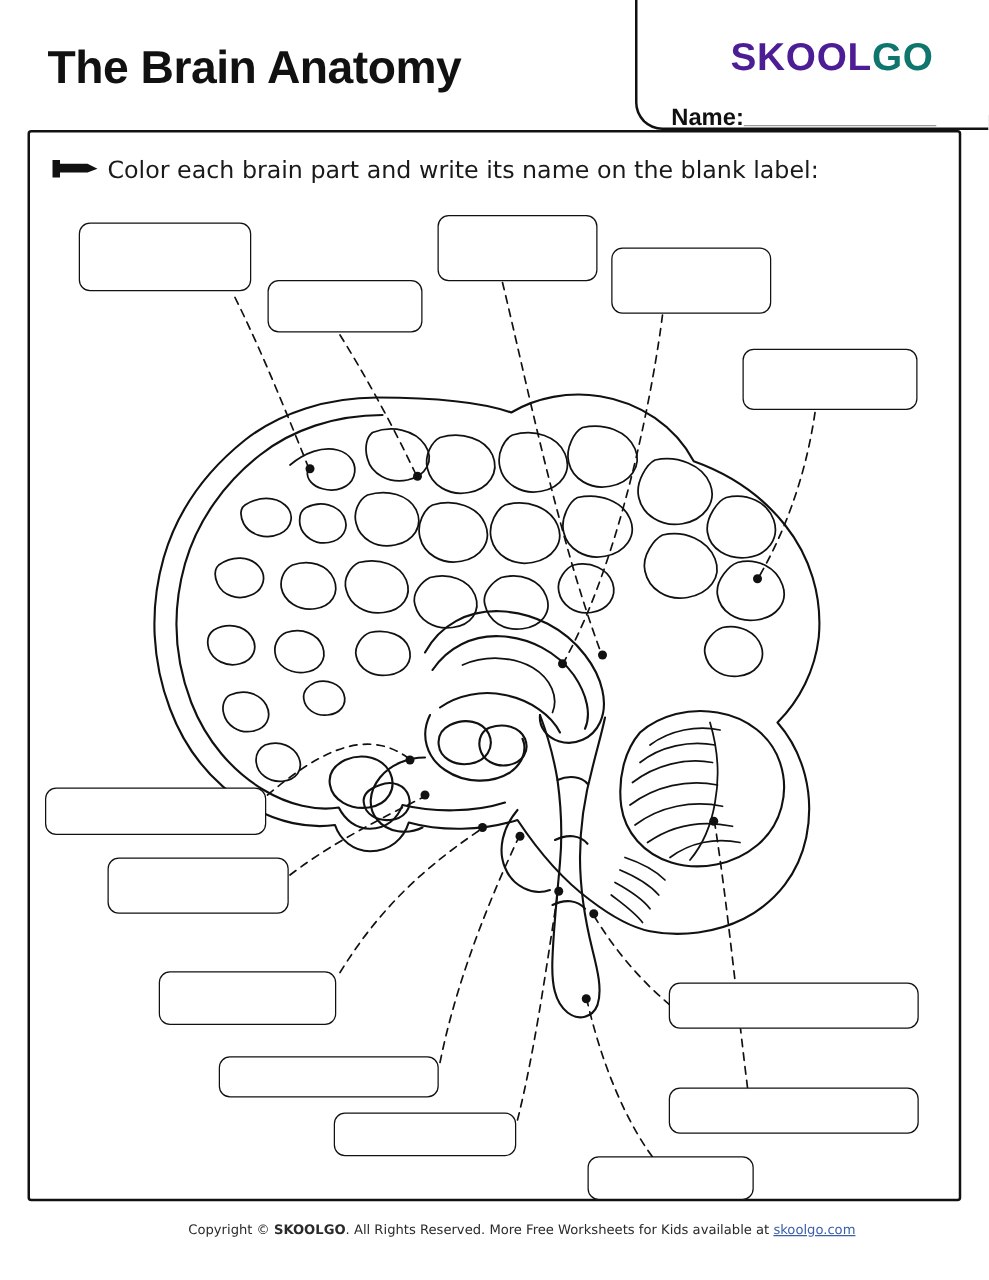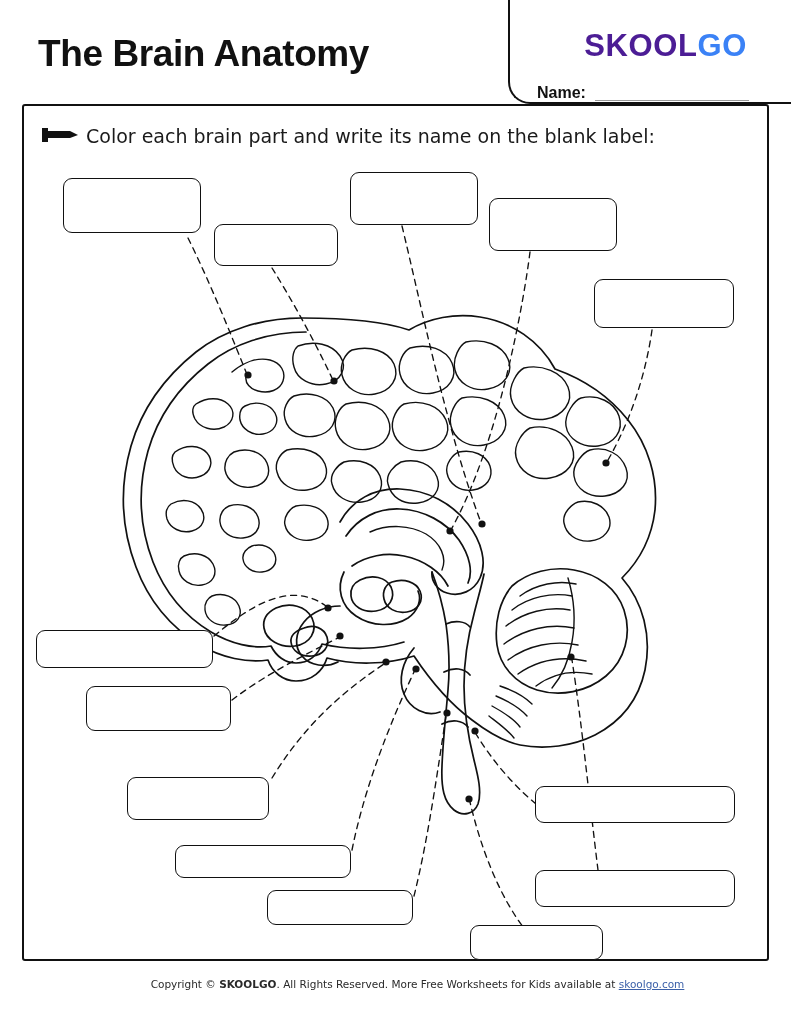--- a/index.html
+++ b/index.html
@@ -39,7 +39,7 @@
     white-space: nowrap;
   }
   .brand .b1 { color: #4c1d95; }
-  .brand .b2 { color: #3b82f6; }
+  .brand .b2 { color: #0f766e; }
 
   .name-row {
     position: absolute;

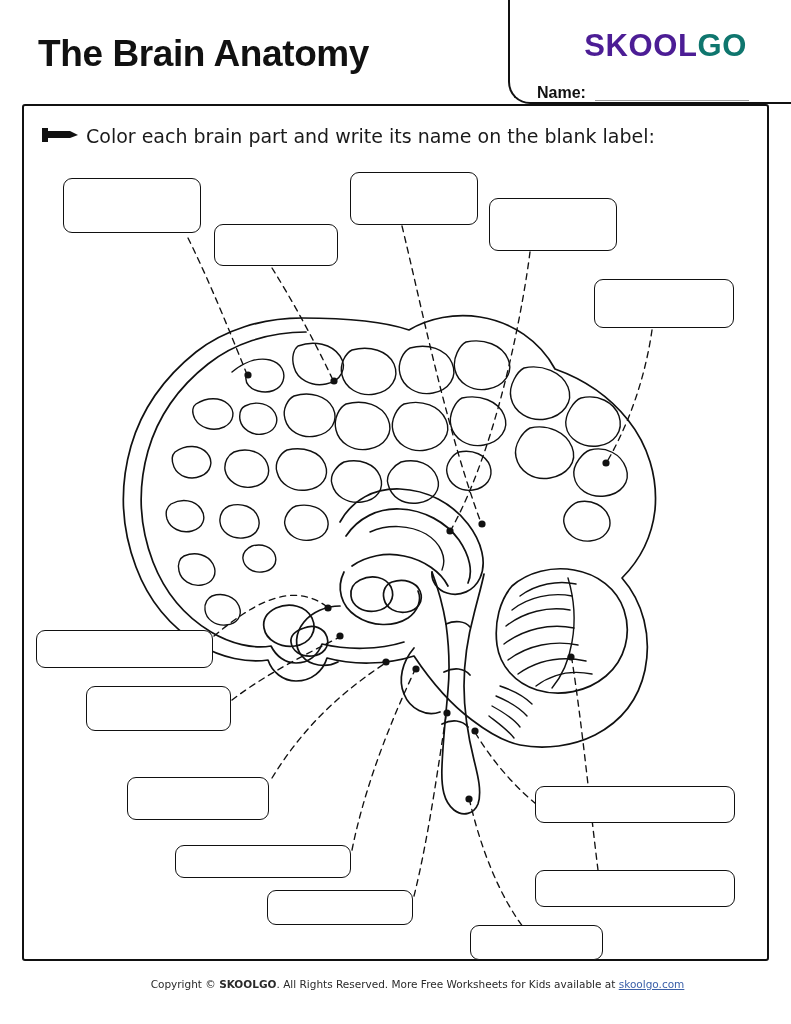--- a/index.html
+++ b/index.html
@@ -52,7 +52,7 @@
     position: absolute;
     left: 0;
     top: 0;
-    font-size: 16px;
+    font-size: 19px;
     font-weight: bold;
     color: #111111;
   }

